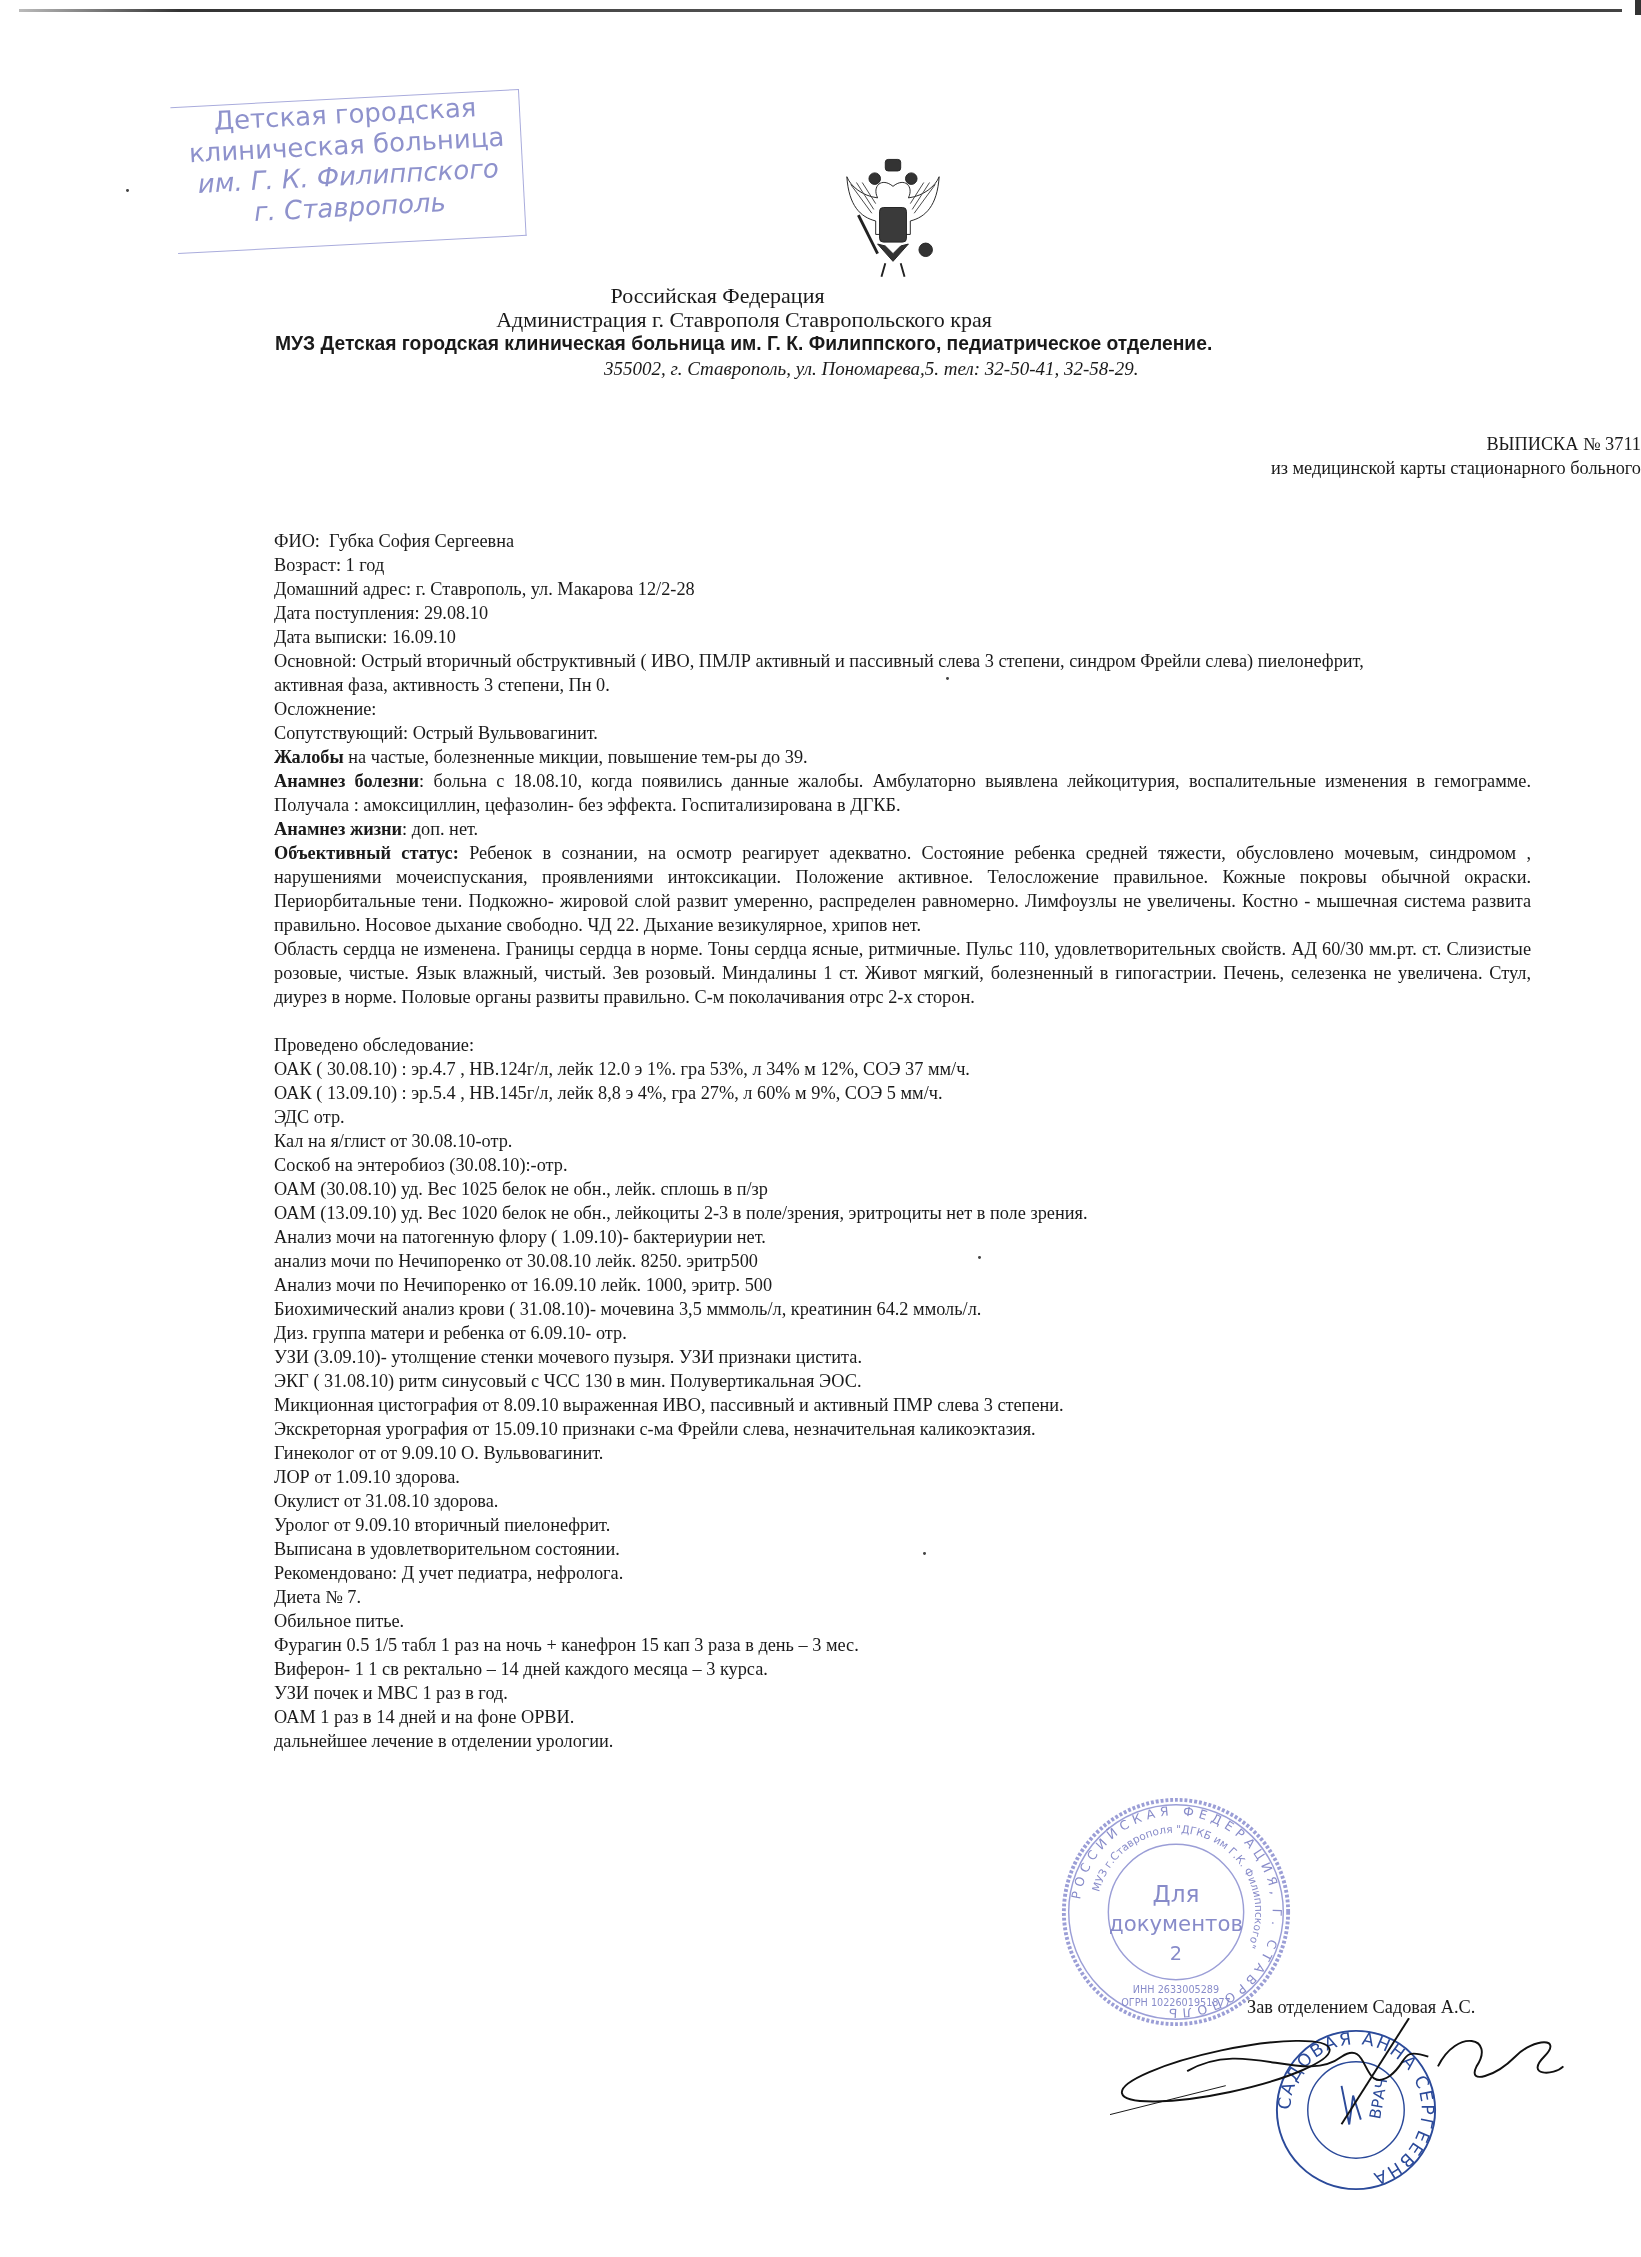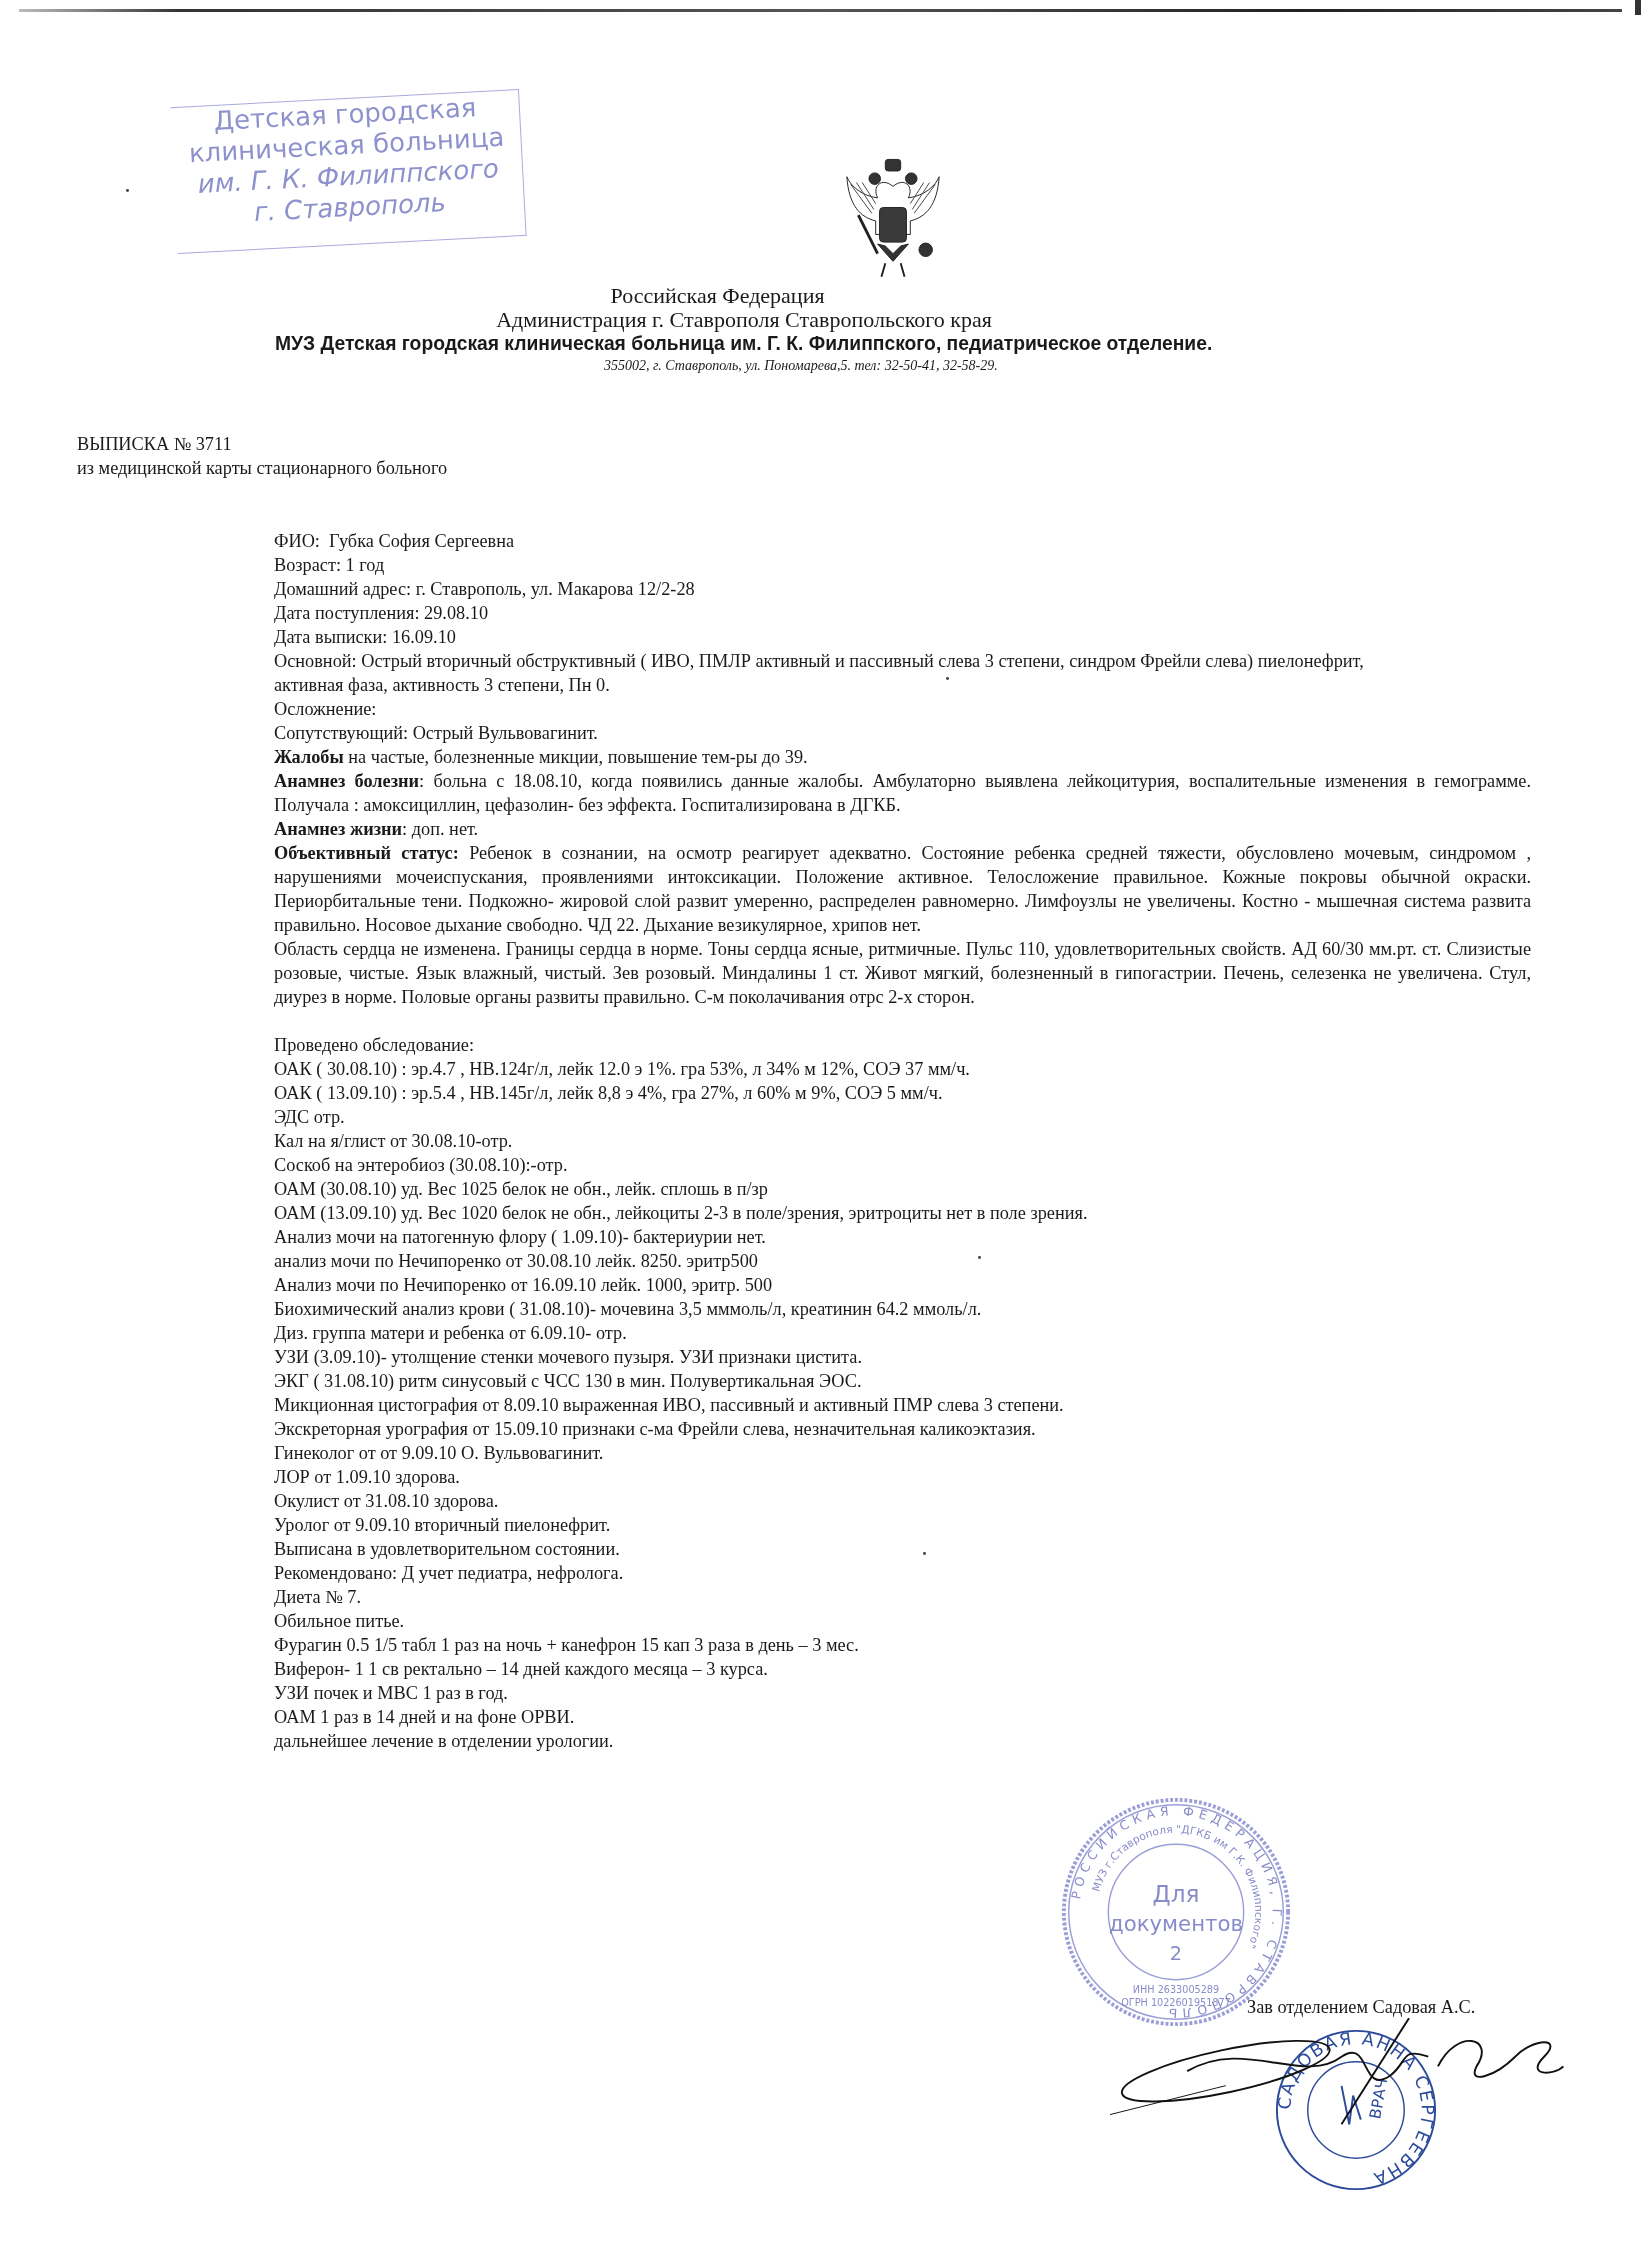--- a/index.html
+++ b/index.html
@@ -12,7 +12,7 @@
   .emblem { position:absolute; left:843px; top:157px; width:100px; height:126px; }
   .hdr { position:absolute; left:0; width:1435px; text-align:center; font-size:22px; }
   .hdr-bold { position:absolute; left:275px; top:333px; font-family:"Liberation Sans", sans-serif; font-weight:bold; font-size:19.3px; }
-  .hdr-addr { position:absolute; left:604px; top:358px; font-style:italic; font-size:14px; }
+  .hdr-addr { position:absolute; left:604px; top:358px; font-style:italic; font-size:19px; }
   .title { position:absolute; left:0; width:1641px; text-align:left; font-size:18.3px; }
   .body { position:absolute; left:274px; top:529px; width:1257px; font-size:18.3px; line-height:24px; }
   .body p { margin:0; }

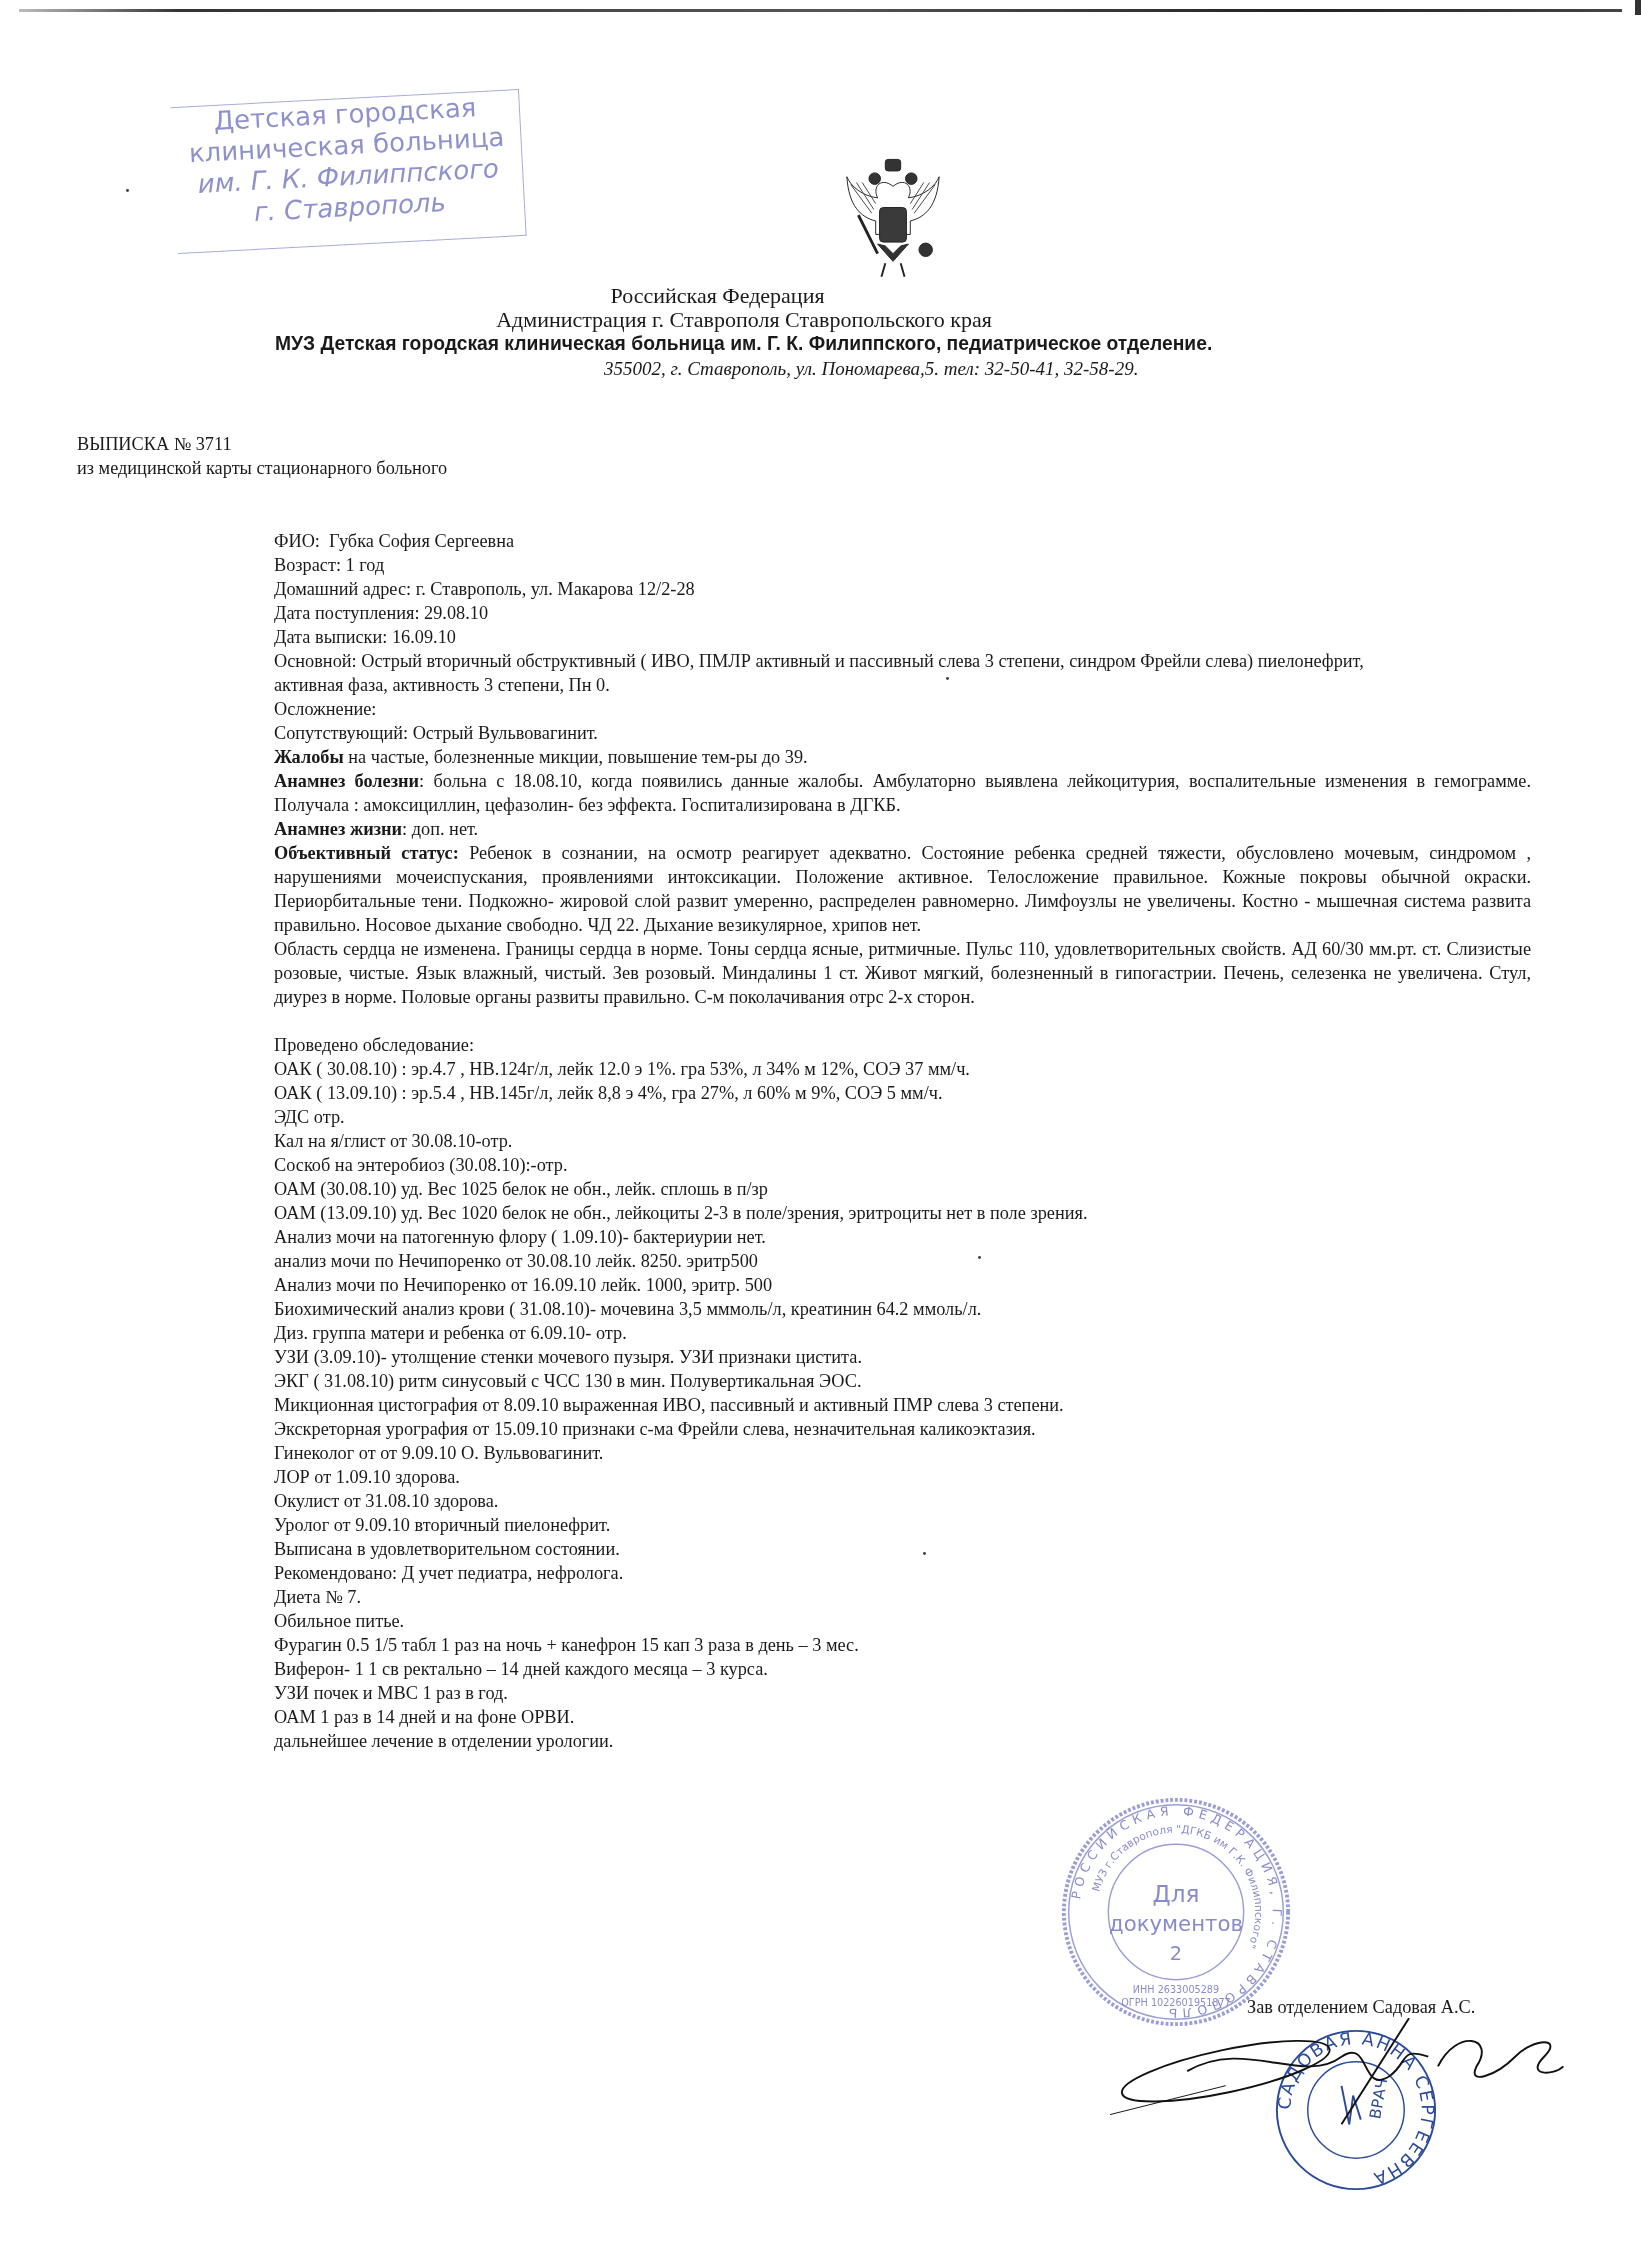--- a/index.html
+++ b/index.html
@@ -13,7 +13,7 @@
   .hdr { position:absolute; left:0; width:1435px; text-align:center; font-size:22px; }
   .hdr-bold { position:absolute; left:275px; top:333px; font-family:"Liberation Sans", sans-serif; font-weight:bold; font-size:19.3px; }
   .hdr-addr { position:absolute; left:604px; top:358px; font-style:italic; font-size:19px; }
-  .title { position:absolute; left:0; width:1641px; text-align:left; font-size:18.3px; }
+  .title { position:absolute; left:0; width:1641px; text-align:right; font-size:18.3px; }
   .body { position:absolute; left:274px; top:529px; width:1257px; font-size:18.3px; line-height:24px; }
   .body p { margin:0; }
   .just { text-align:justify; }

